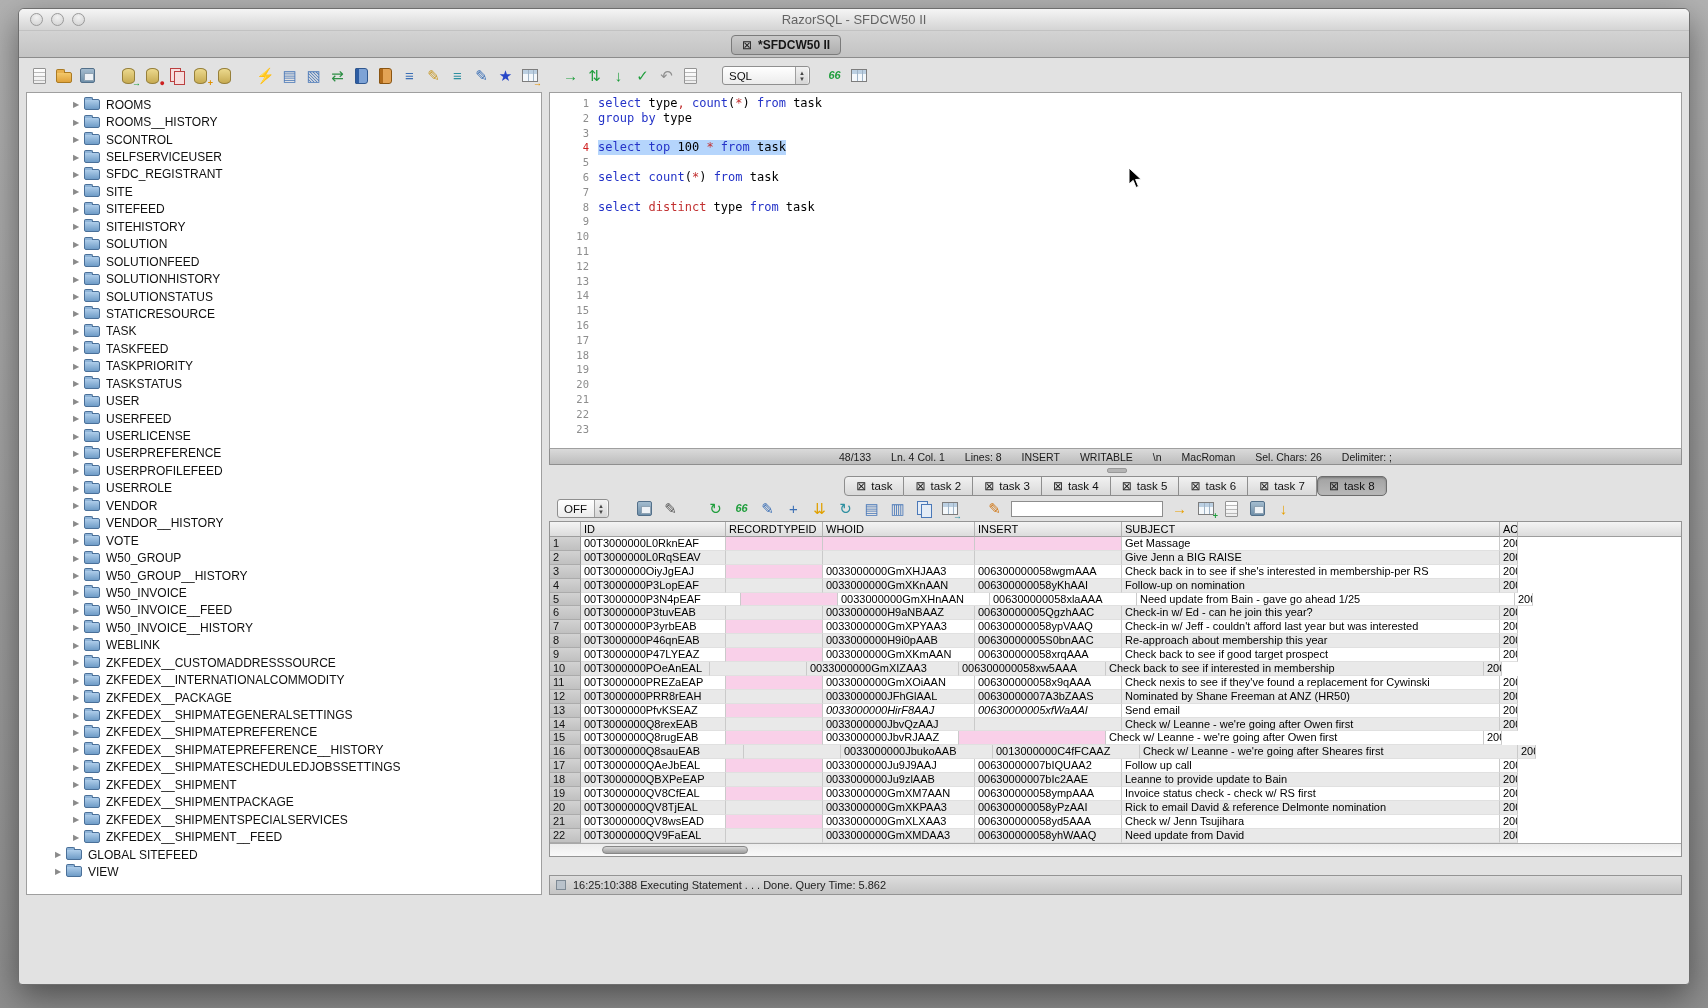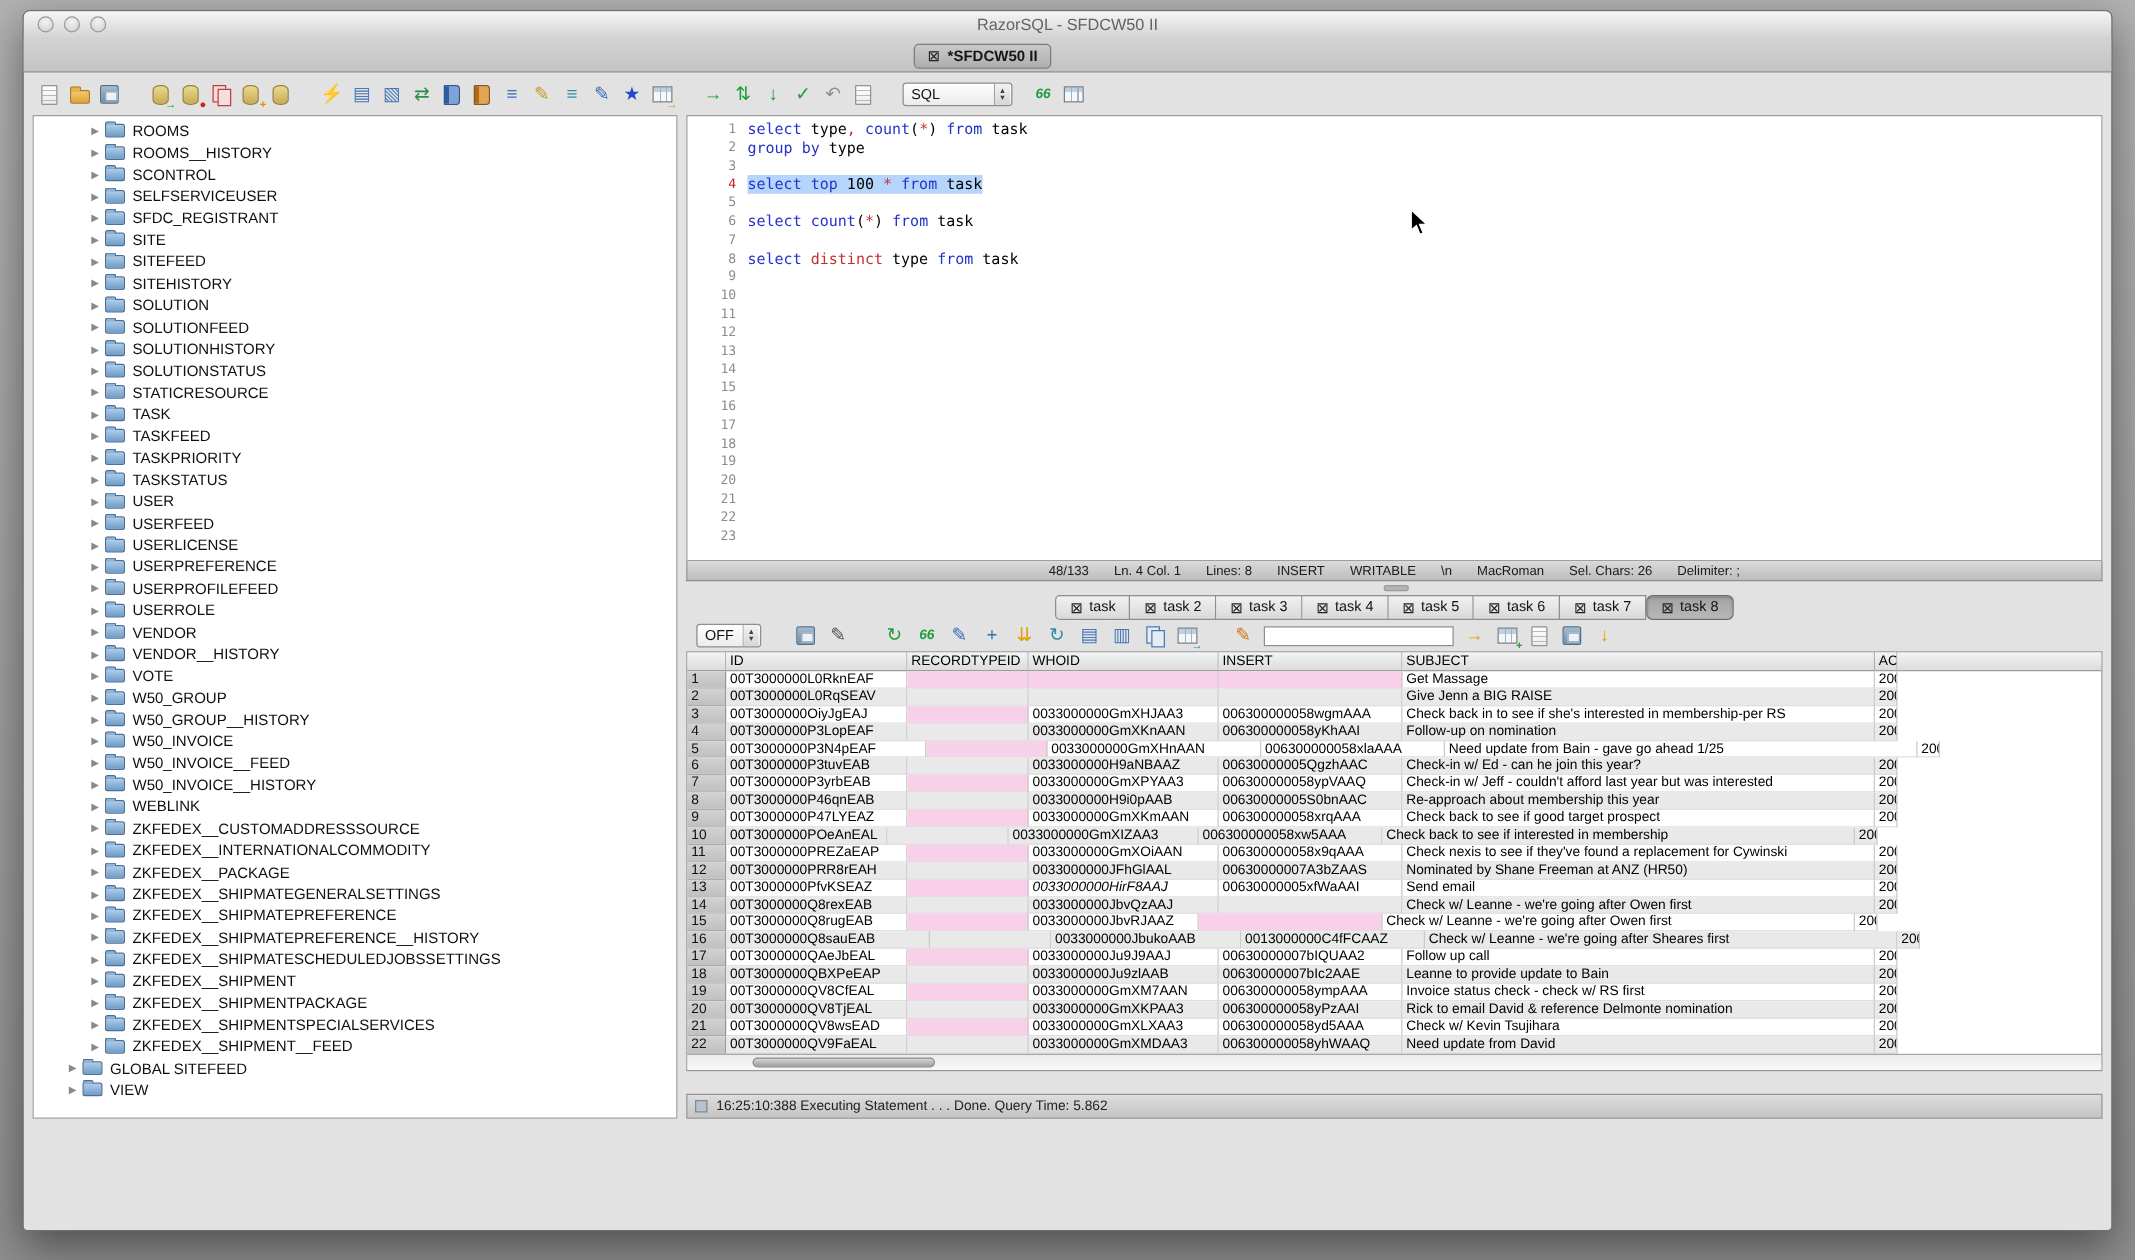--- a/index.html
+++ b/index.html
@@ -690,7 +690,7 @@
               <span class="rn" style="width: 31px;">5</span>
               <span class="cell" style="width: 160px;">00T3000000P3N4pEAF</span>
               <span class="cell null" style="width: 97px;"></span>
-              <span class="cell" style="width: 171px;">0033000000GmXHnAAN</span>
+              <span class="cell" style="width: 152px;">0033000000GmXHnAAN</span>
               <span class="cell" style="width: 147px;">006300000058xlaAAA</span>
               <span class="cell" style="width: 378px;">Need update from Bain - gave go ahead 1/25</span>
               <span class="cell" style="width: 18px;">200</span>

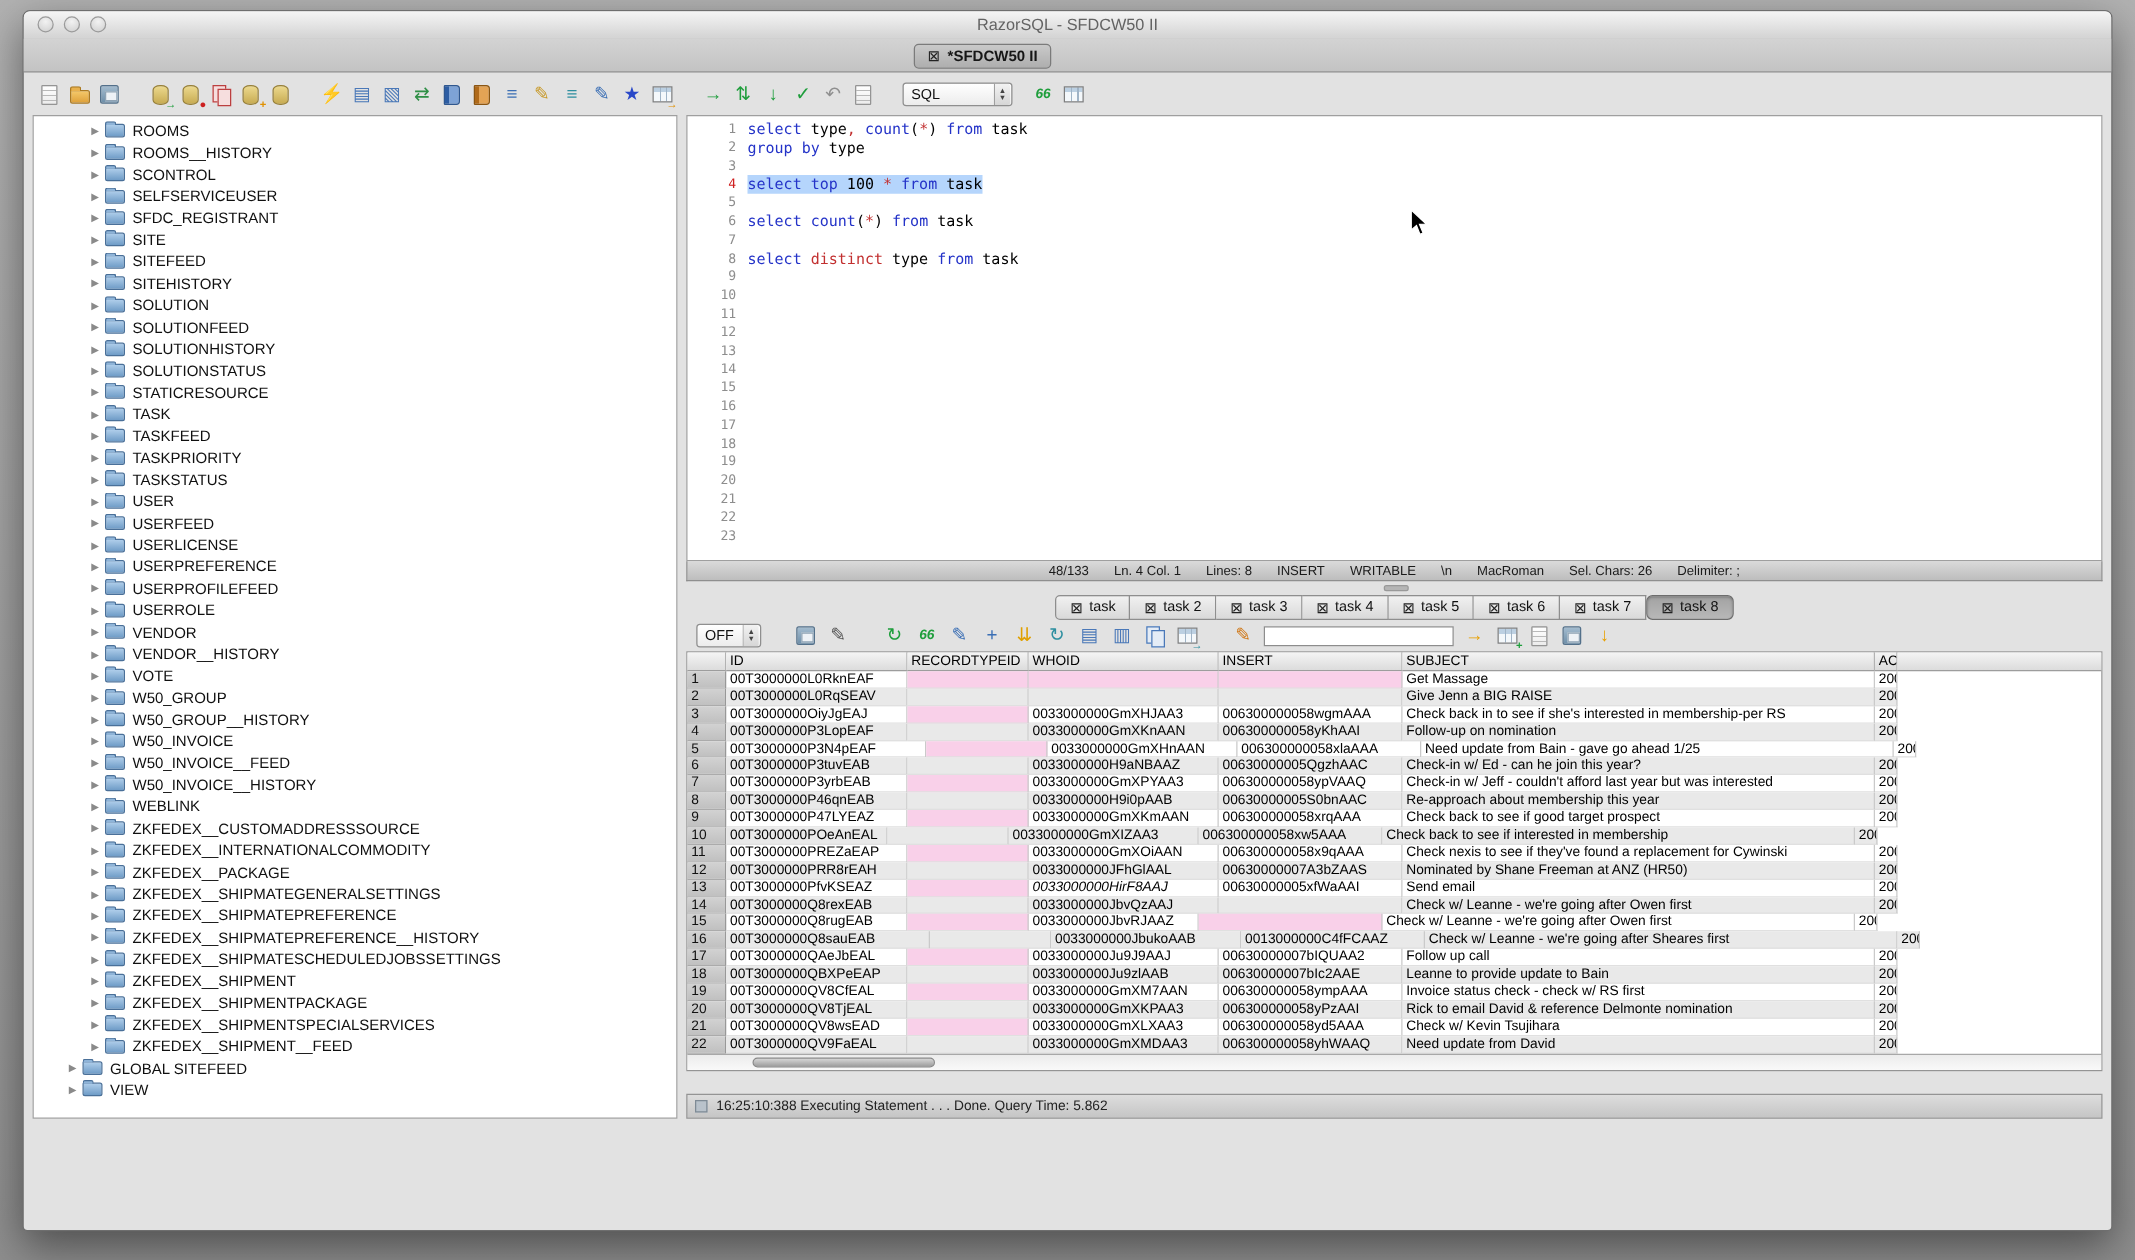--- a/index.html
+++ b/index.html
@@ -763,7 +763,7 @@
               <span class="cell" style="width: 145px;">00T3000000PfvKSEAZ</span>
               <span class="cell null" style="width: 97px;"></span>
               <span class="cell" style="width: 152px; font-style: italic;">0033000000HirF8AAJ</span>
-              <span class="cell" style="width: 147px;">00630000005xfWaAAI</span>
+              <span class="cell" style="width: 147px; font-style: italic;">00630000005xfWaAAI</span>
               <span class="cell" style="width: 378px;">Send email</span>
               <span class="cell" style="width: 18px;">200</span>
             </div>

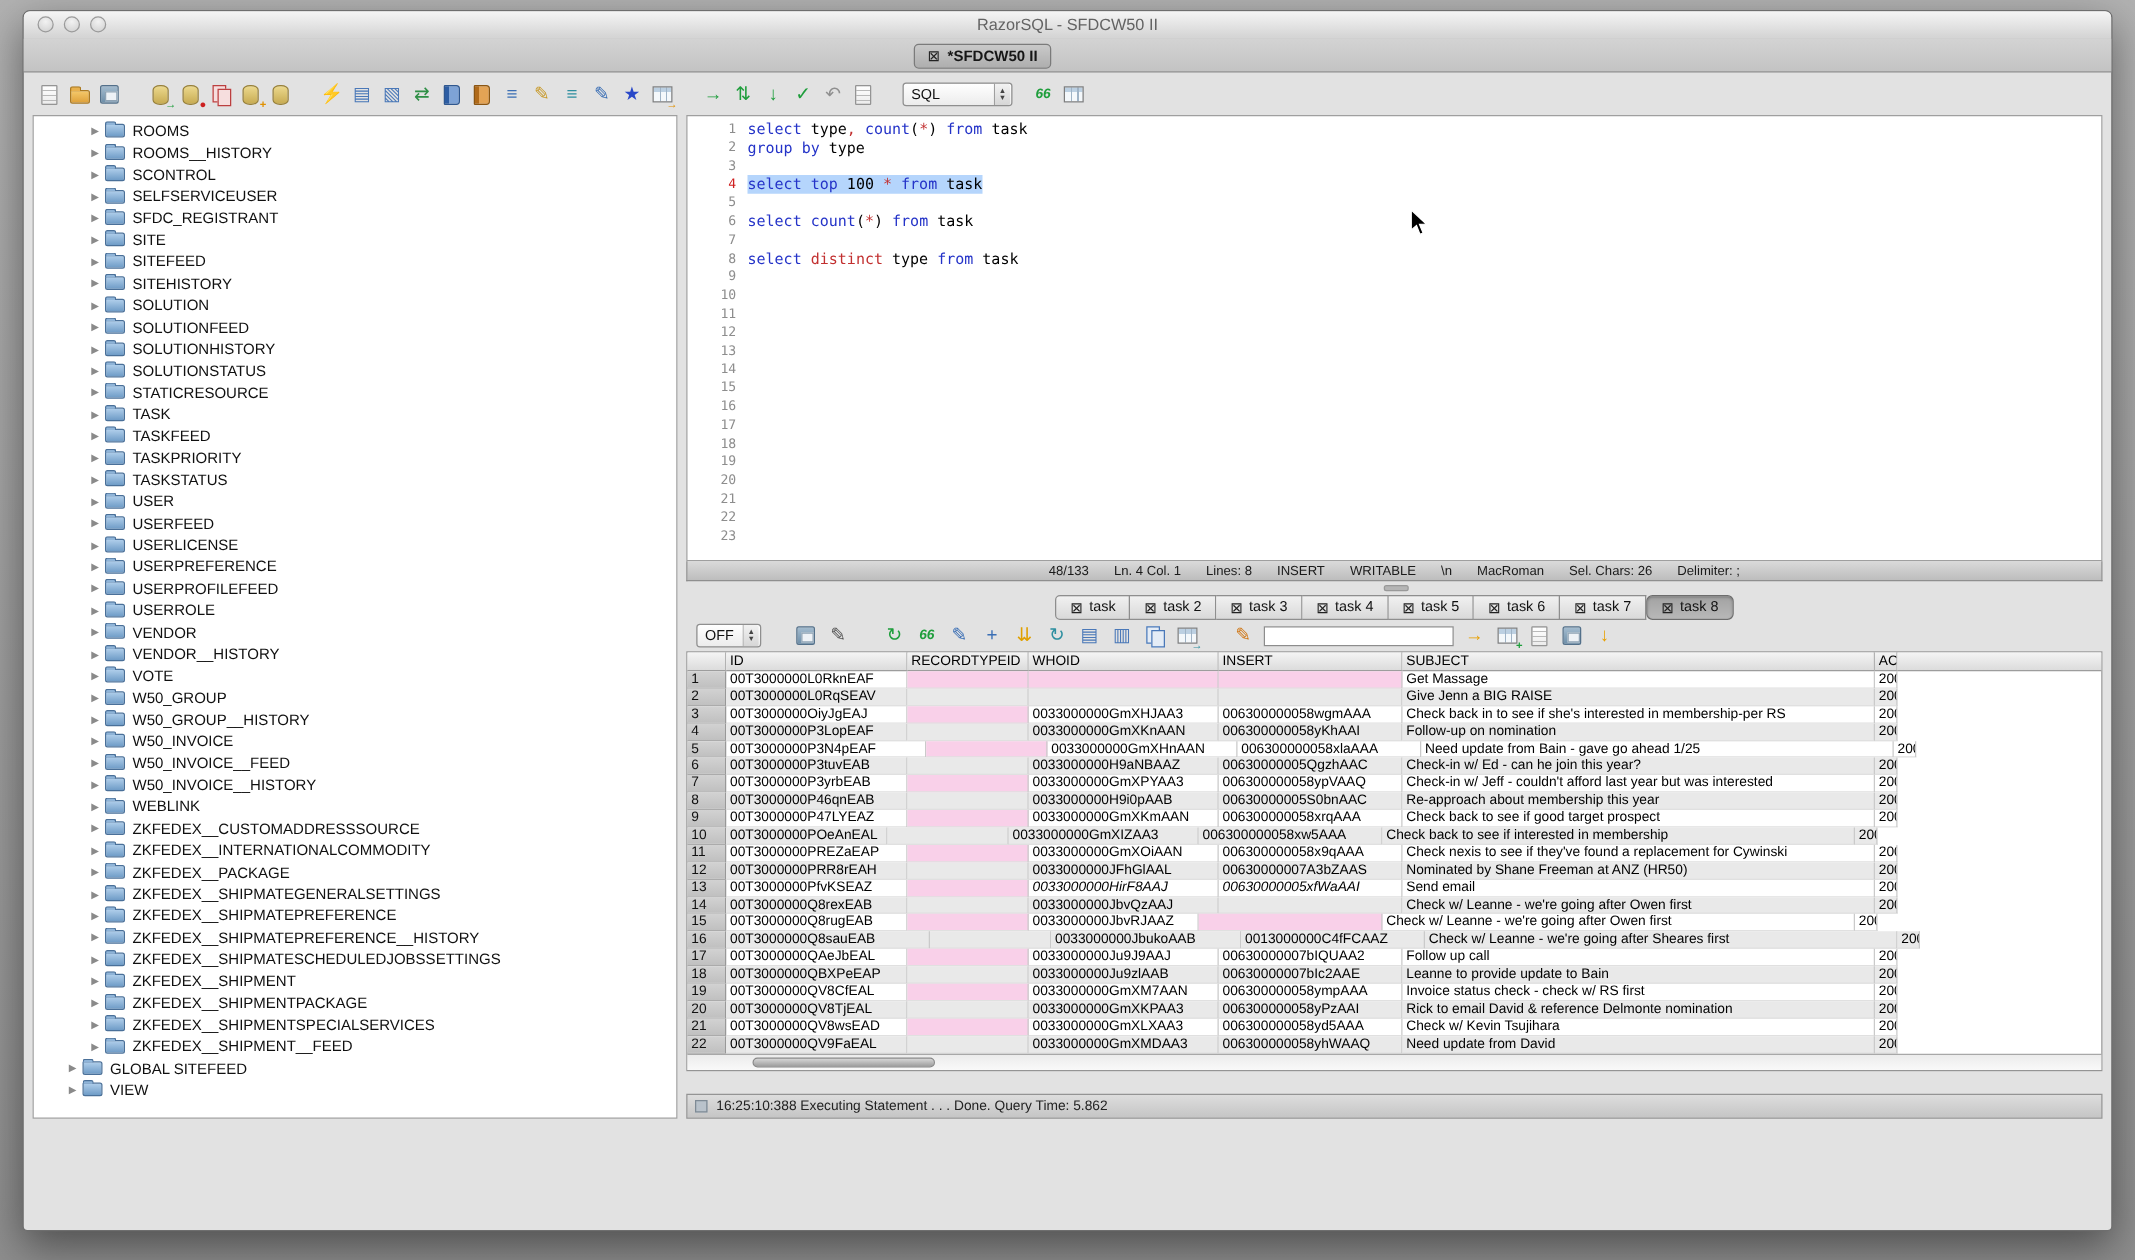--- a/index.html
+++ b/index.html
@@ -836,7 +836,7 @@
               <span class="cell null" style="width: 97px;"></span>
               <span class="cell" style="width: 152px;">0033000000GmXLXAA3</span>
               <span class="cell" style="width: 147px;">006300000058yd5AAA</span>
-              <span class="cell" style="width: 378px;">Check w/ Kevin Tsujihara</span>
+              <span class="cell" style="width: 378px;">Check w/ Jenn Tsujihara</span>
               <span class="cell" style="width: 18px;">200</span>
             </div>
             <div class="trow stripe">

